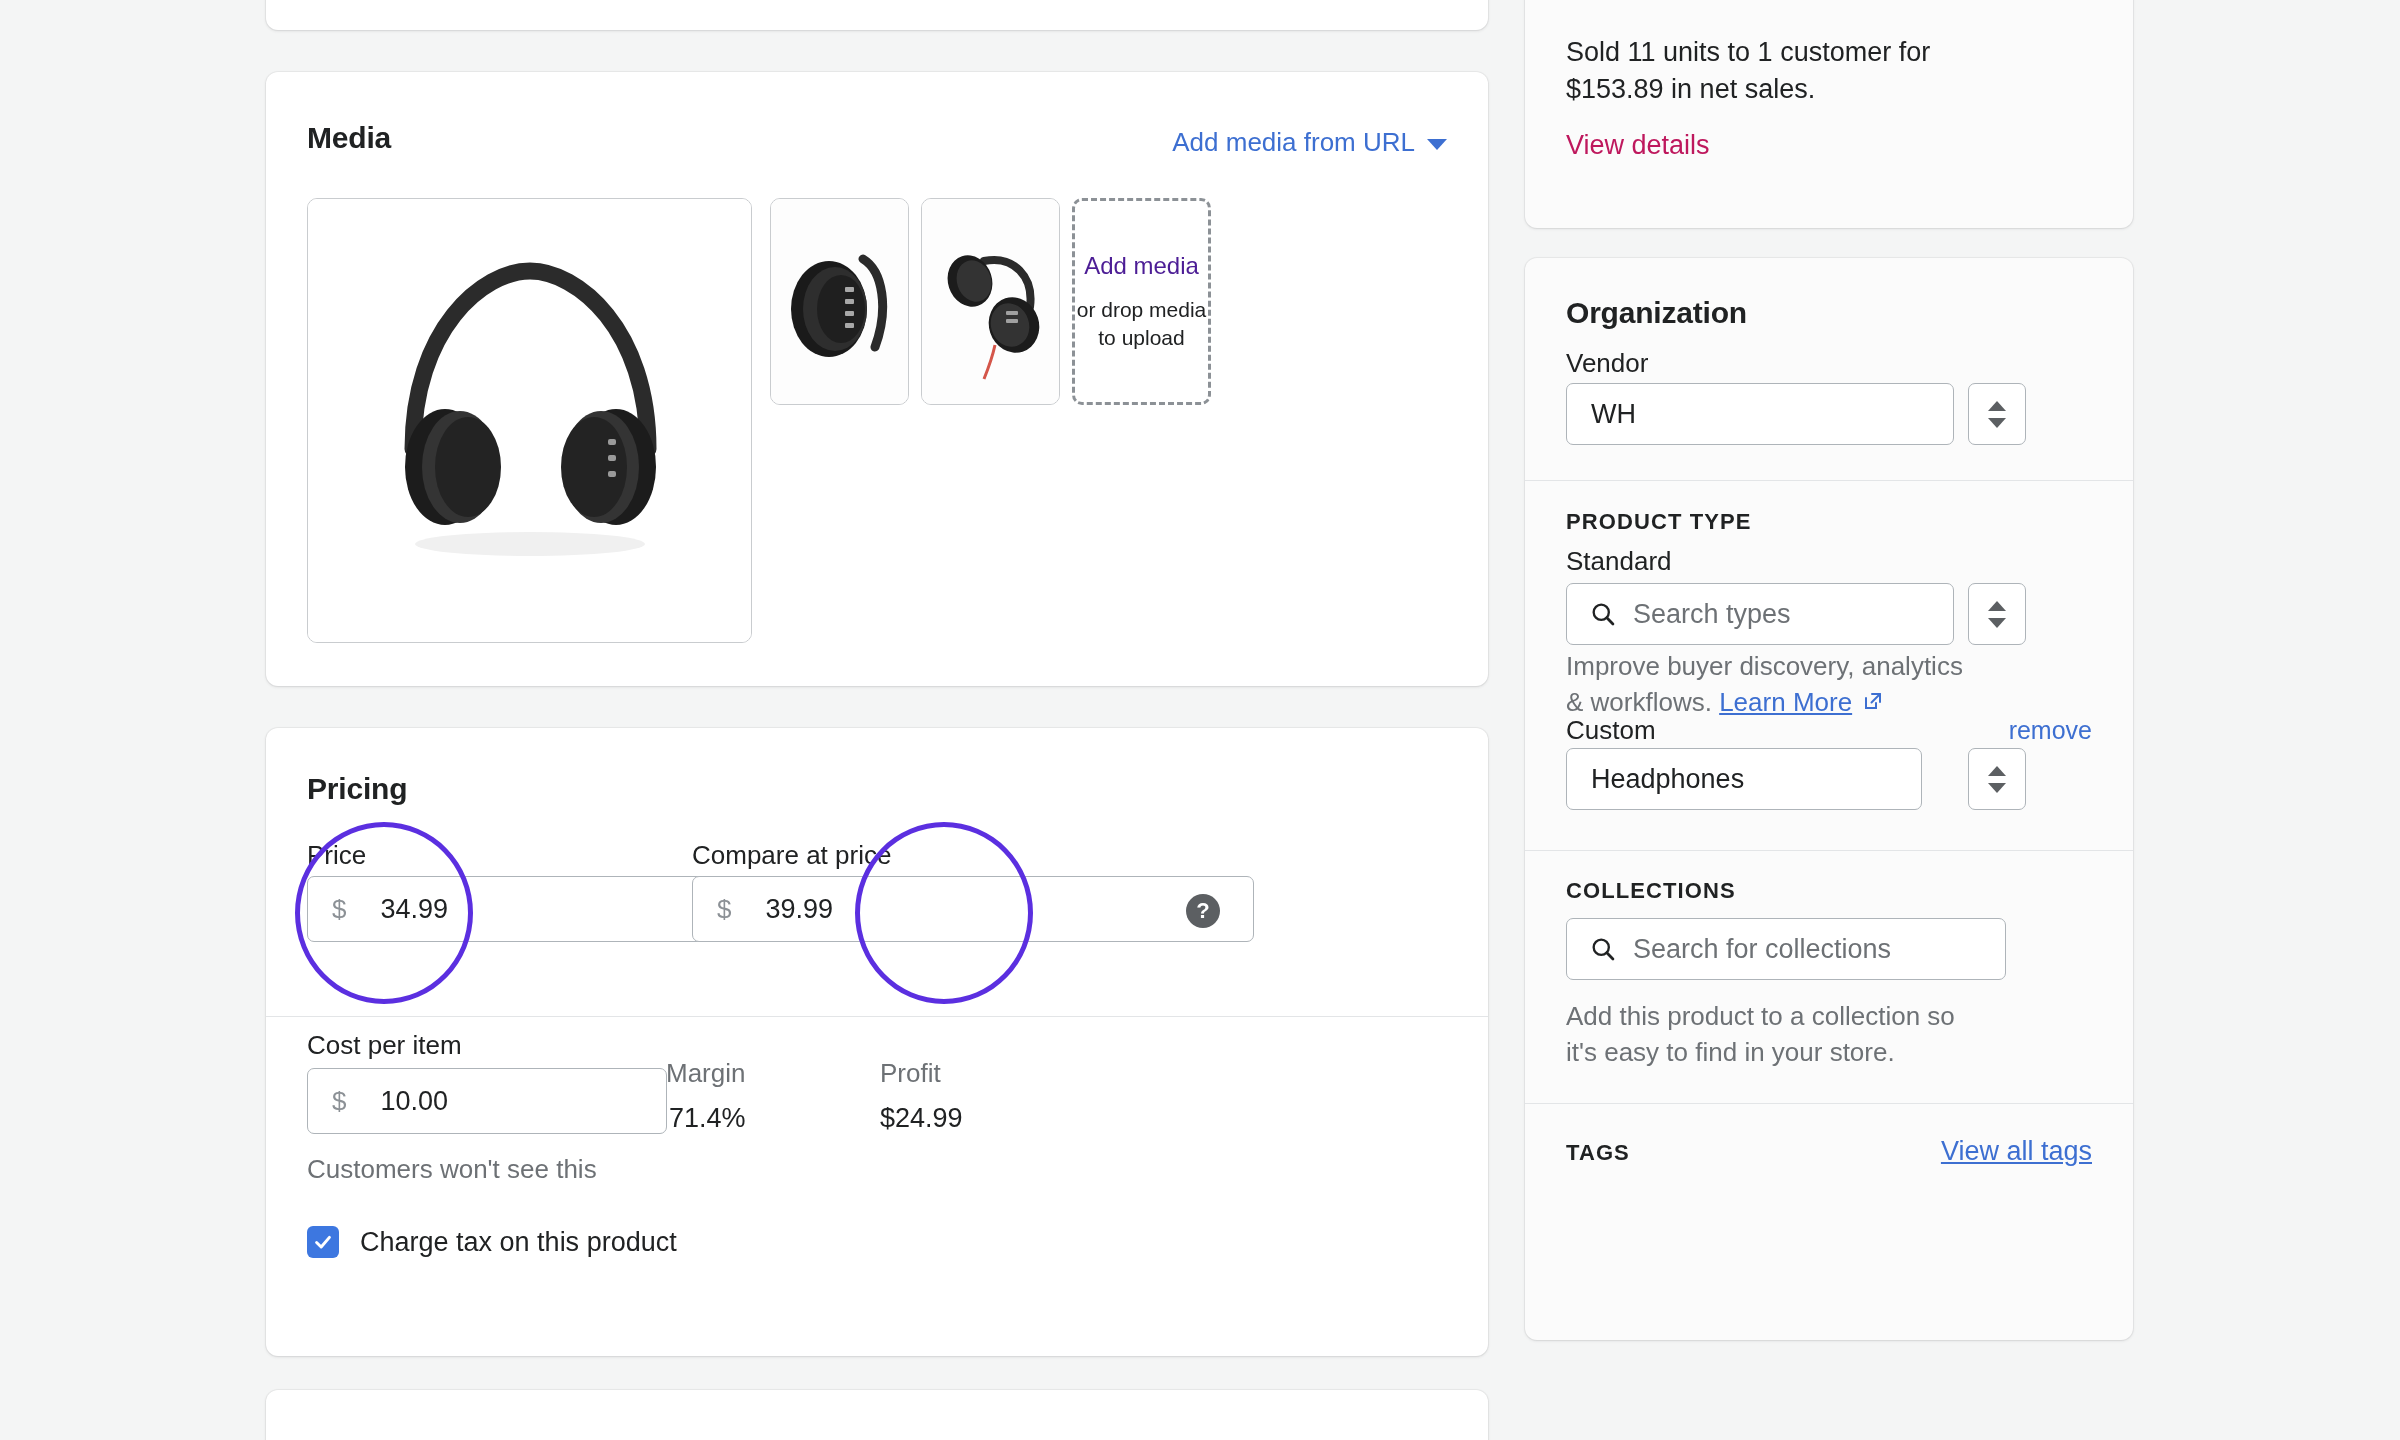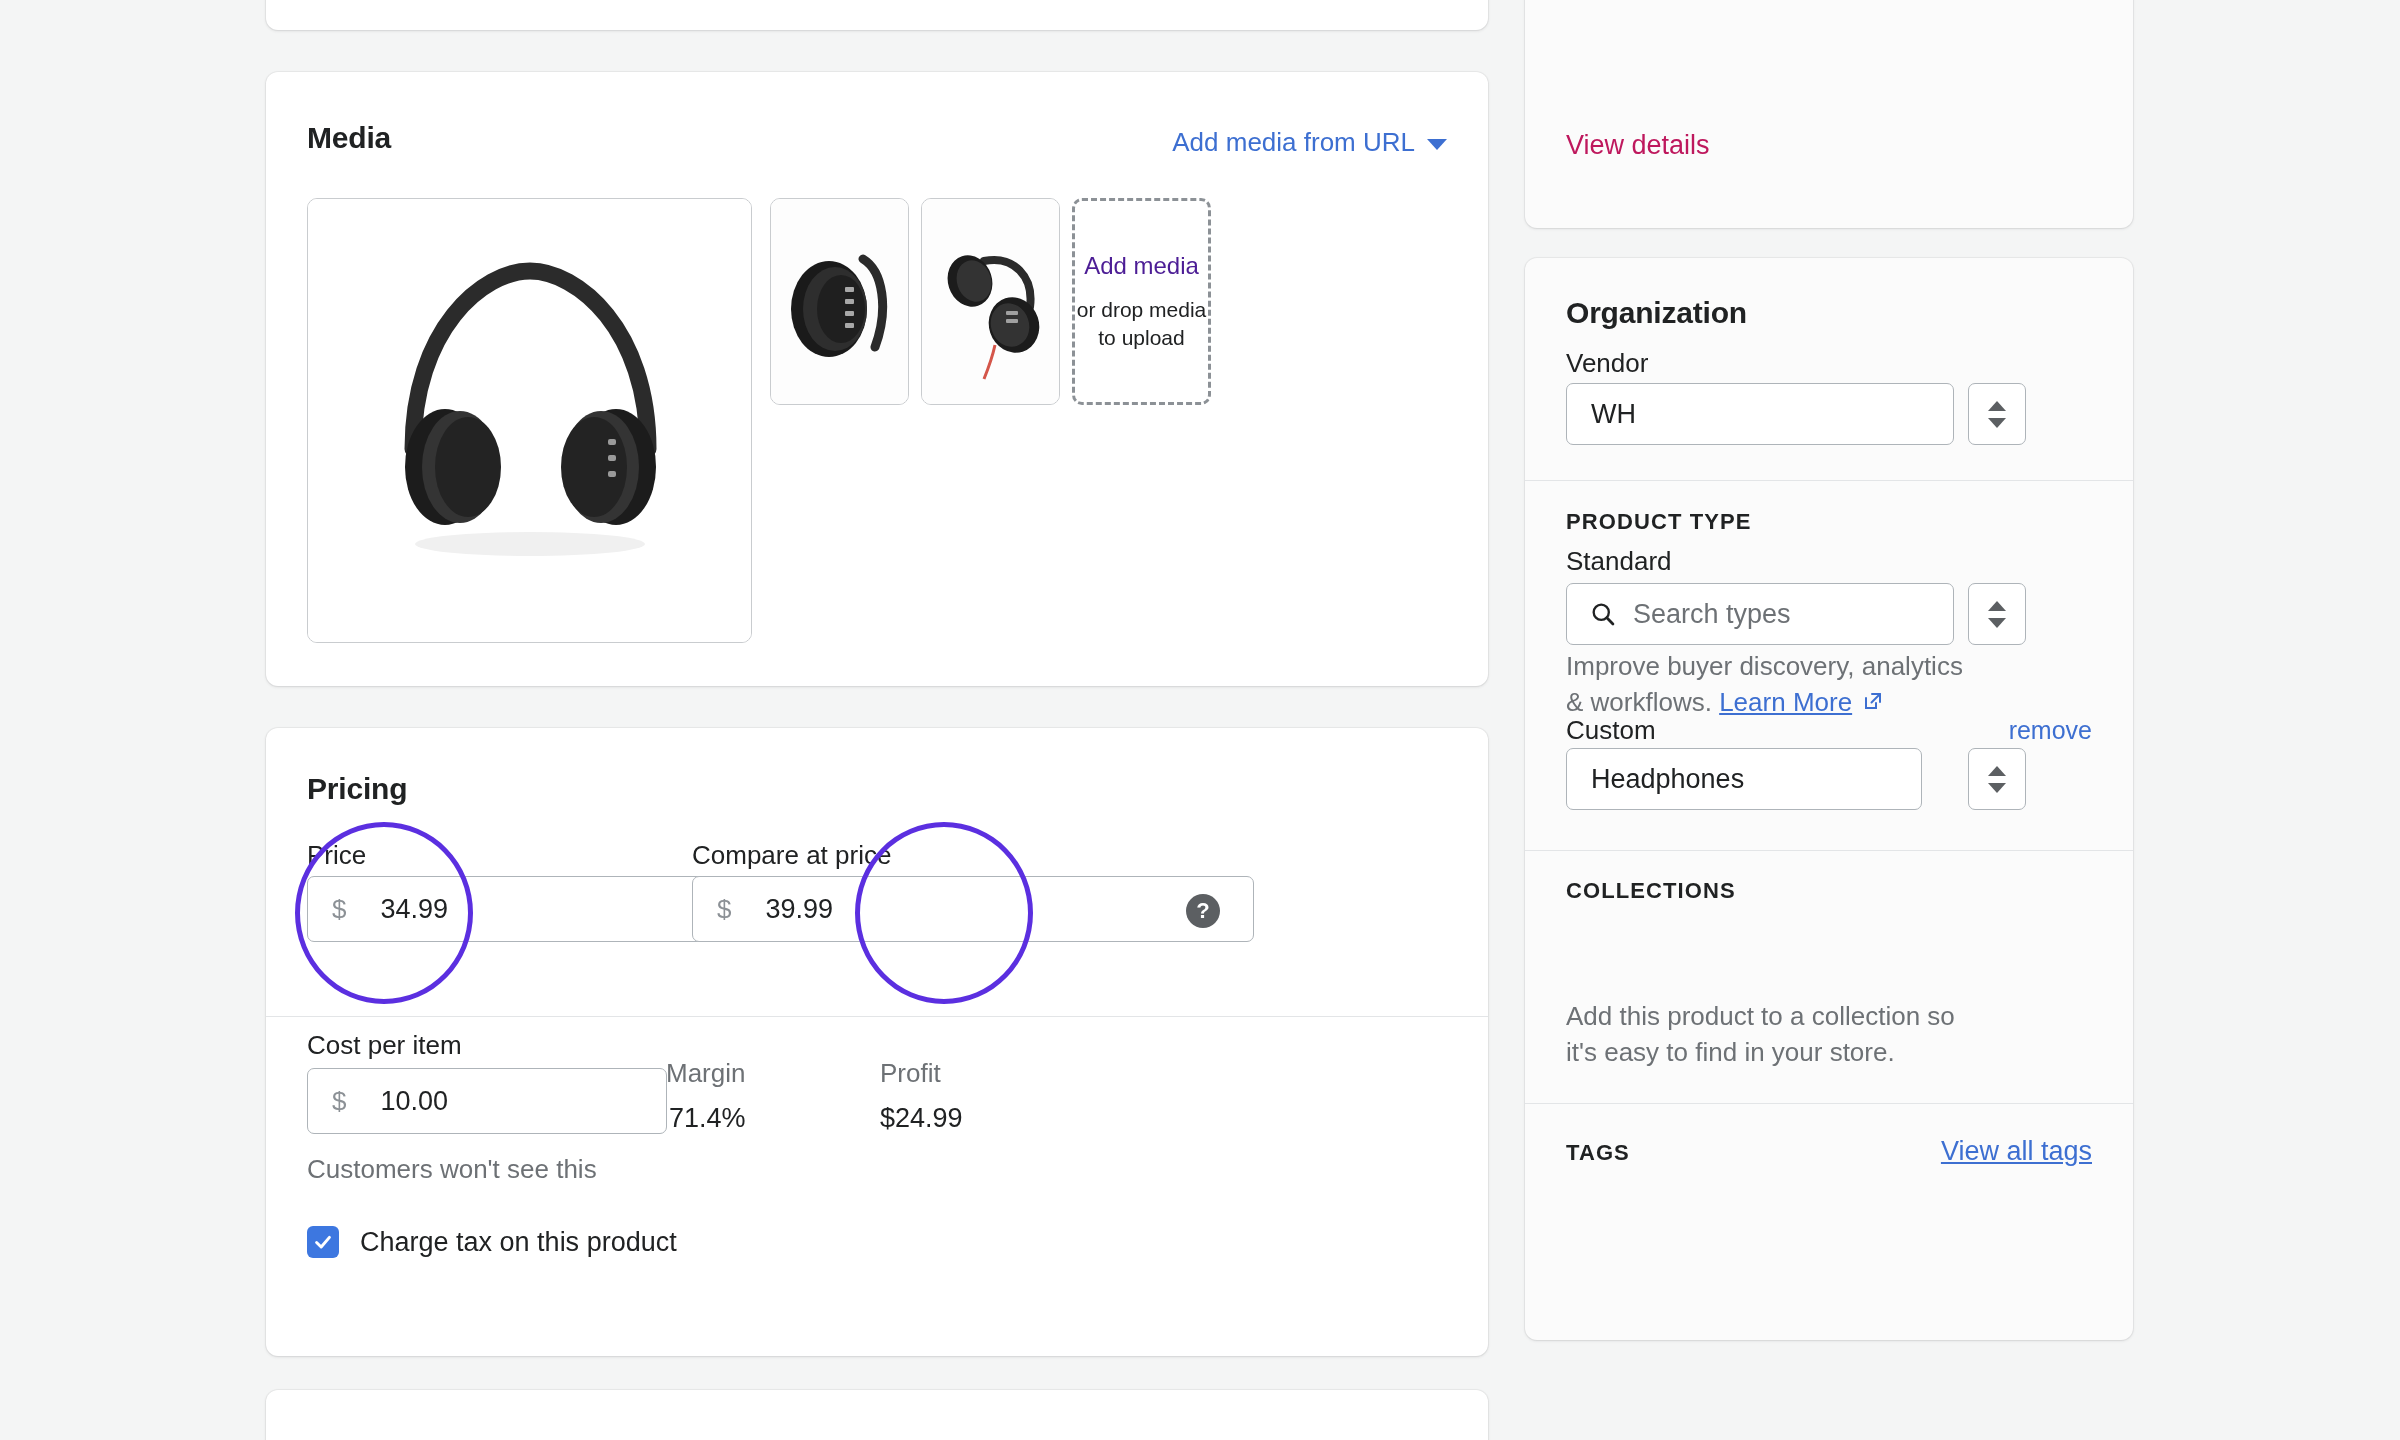--- a/index.html
+++ b/index.html
@@ -311,6 +311,7 @@
   <div class="card" id="card-below"></div>
 
   <div class="card-side" id="card-sales">
+    <div id="sales-text">Sold 11 units to 1 customer for $153.89 in net sales.</div>
     <div id="sales-link">View details</div>
   </div>
 

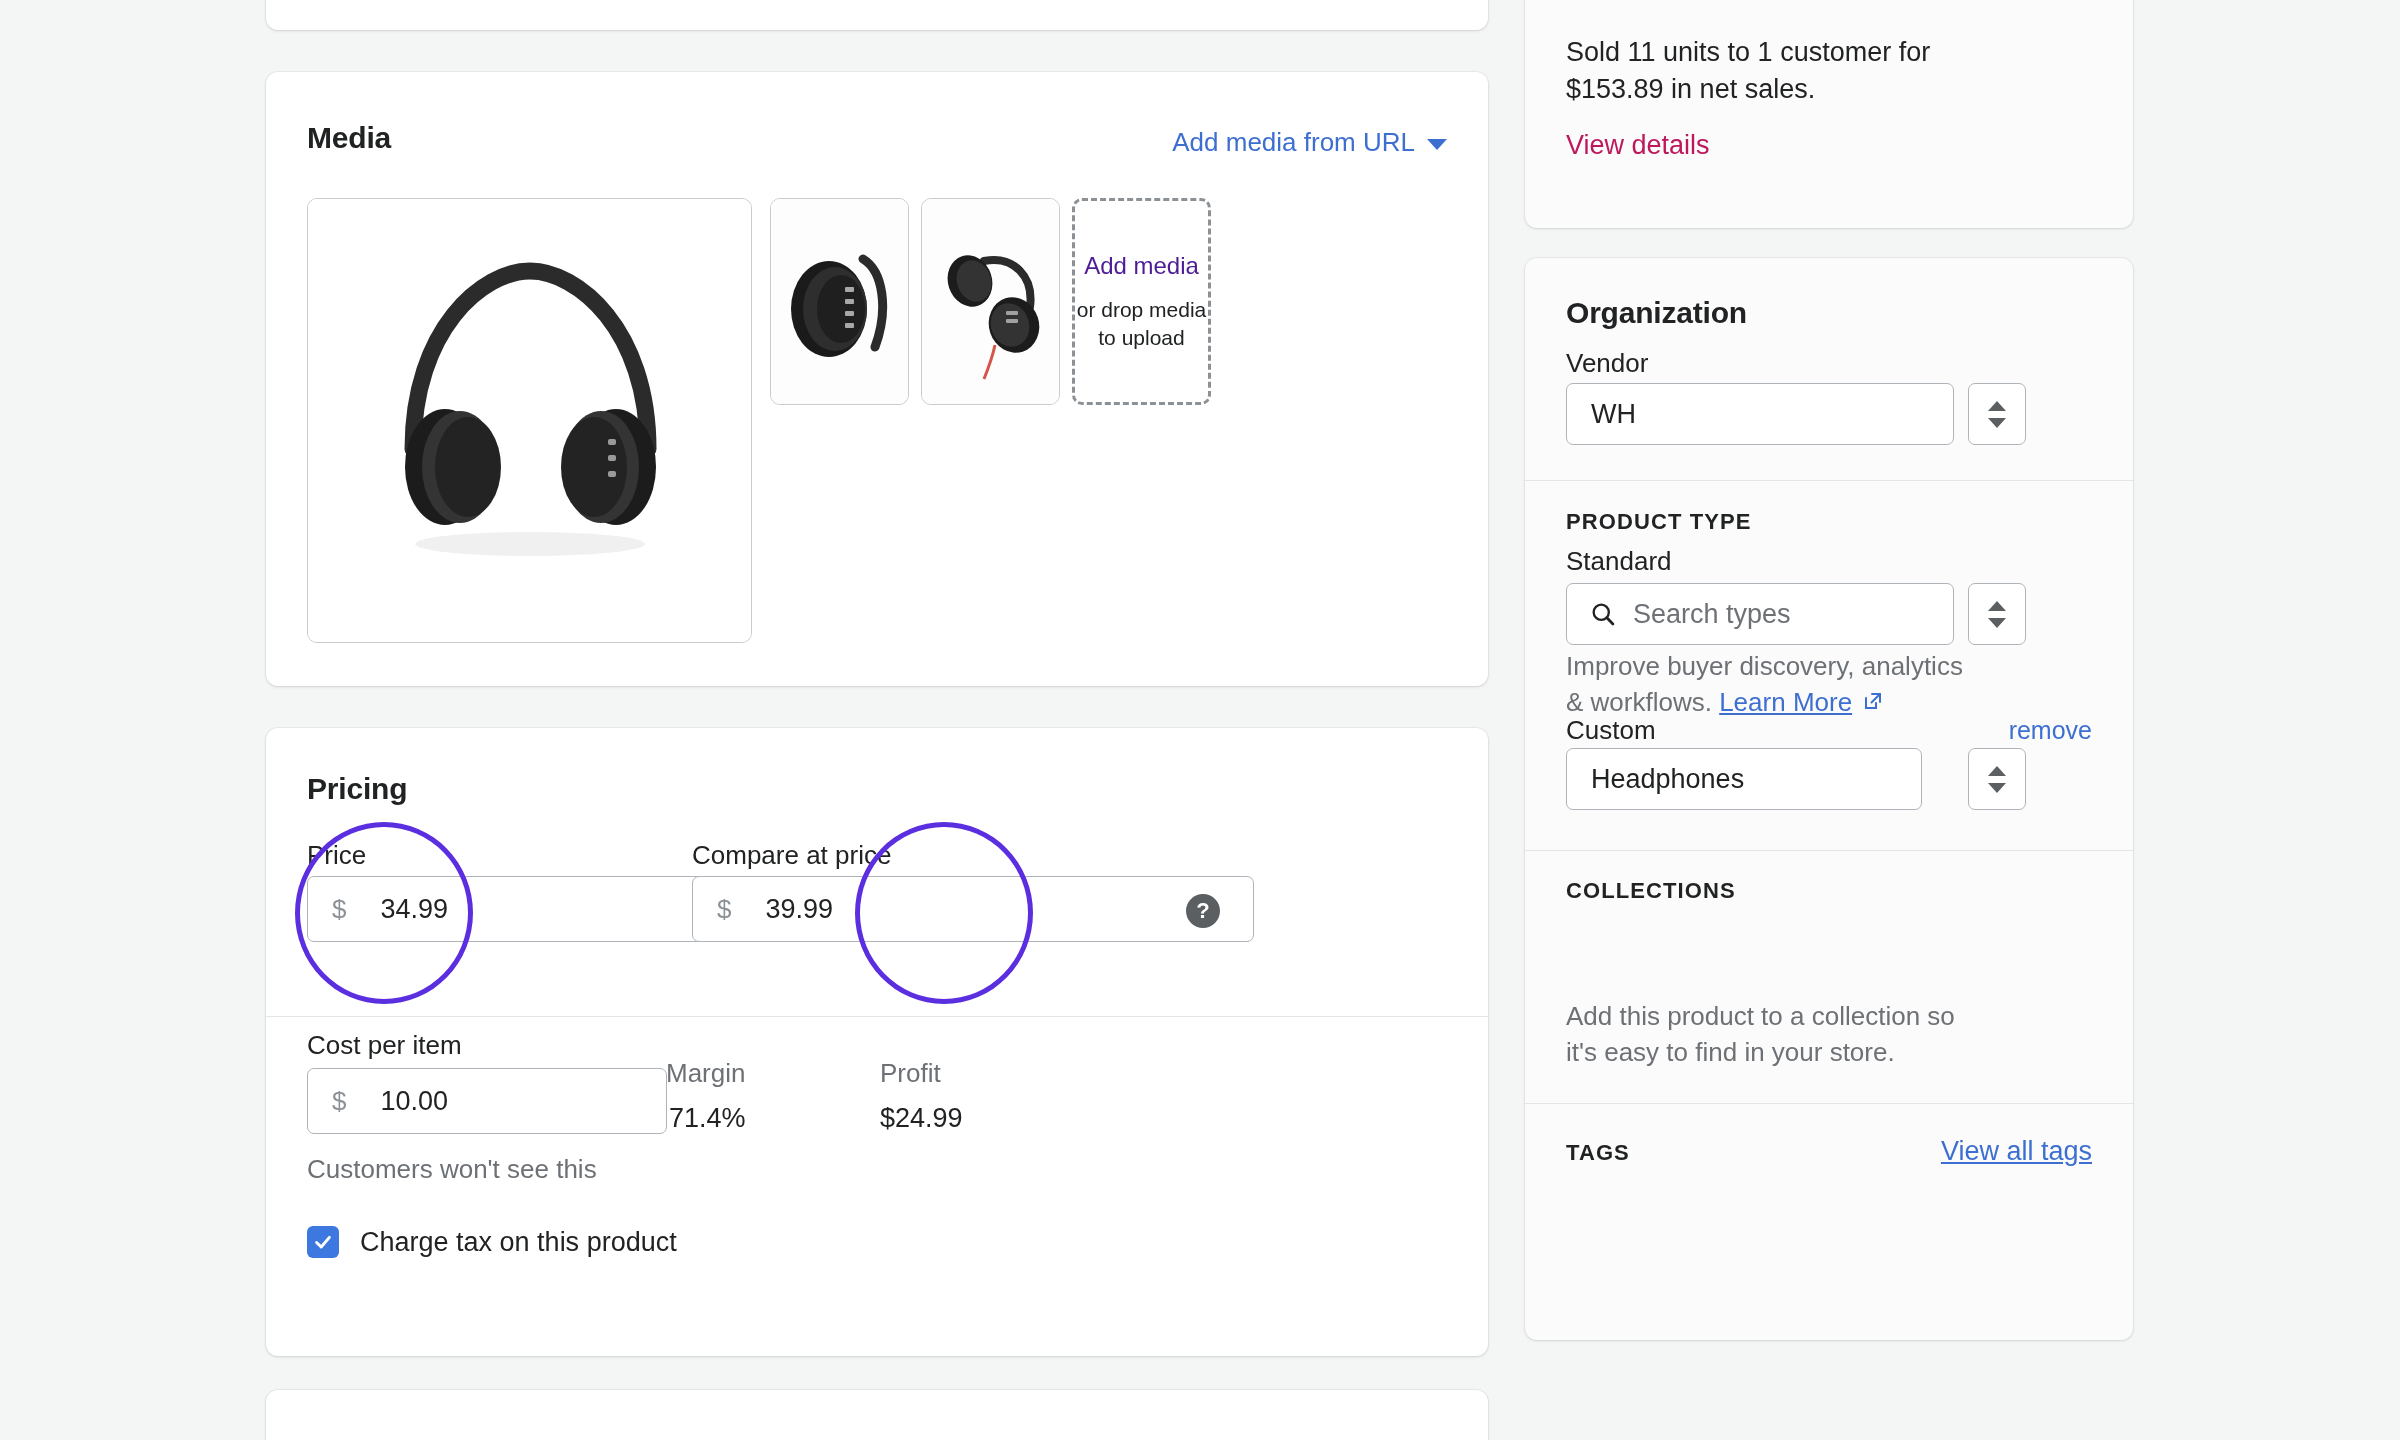--- a/index.html
+++ b/index.html
@@ -368,6 +368,15 @@
     <div class="sb-divider" id="div-2"></div>
 
     <div class="sec-label" id="lbl-coll">COLLECTIONS</div>
+    <div class="sb-input" id="in-coll">
+      <span class="srch">
+        <svg width="28" height="28" viewBox="0 0 24 24">
+          <circle cx="10.5" cy="10.5" r="6.5" stroke="#202223" stroke-width="2" fill="none"></circle>
+          <line x1="15.3" y1="15.3" x2="20.5" y2="20.5" stroke="#202223" stroke-width="2.4" stroke-linecap="round"></line>
+        </svg>
+      </span>
+      <span class="ph" style="margin-left:16px;">Search for collections</span>
+    </div>
     <div id="coll-hint">Add this product to a collection so it's easy to find in your store.</div>
 
     <div class="sb-divider" id="div-3"></div>

